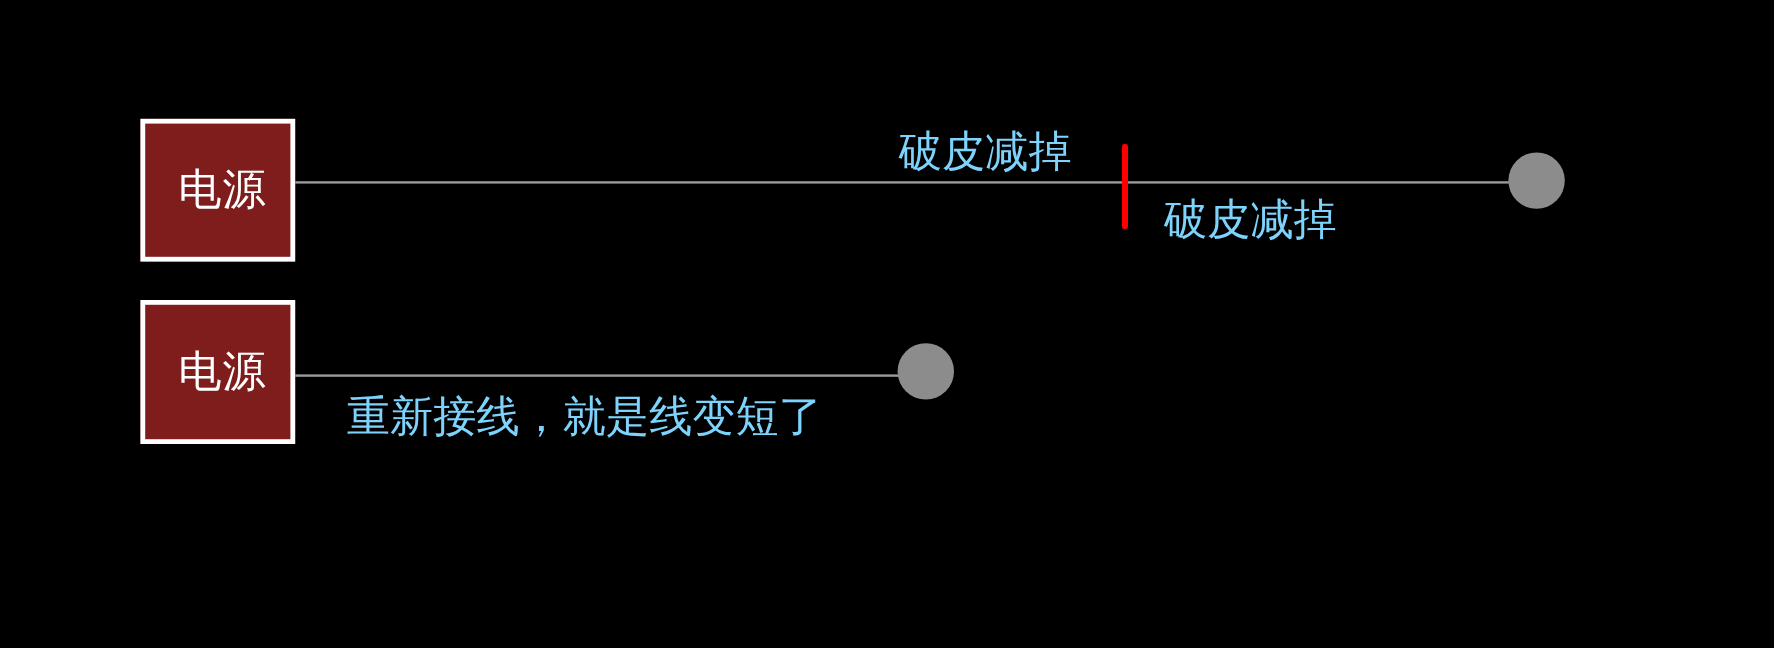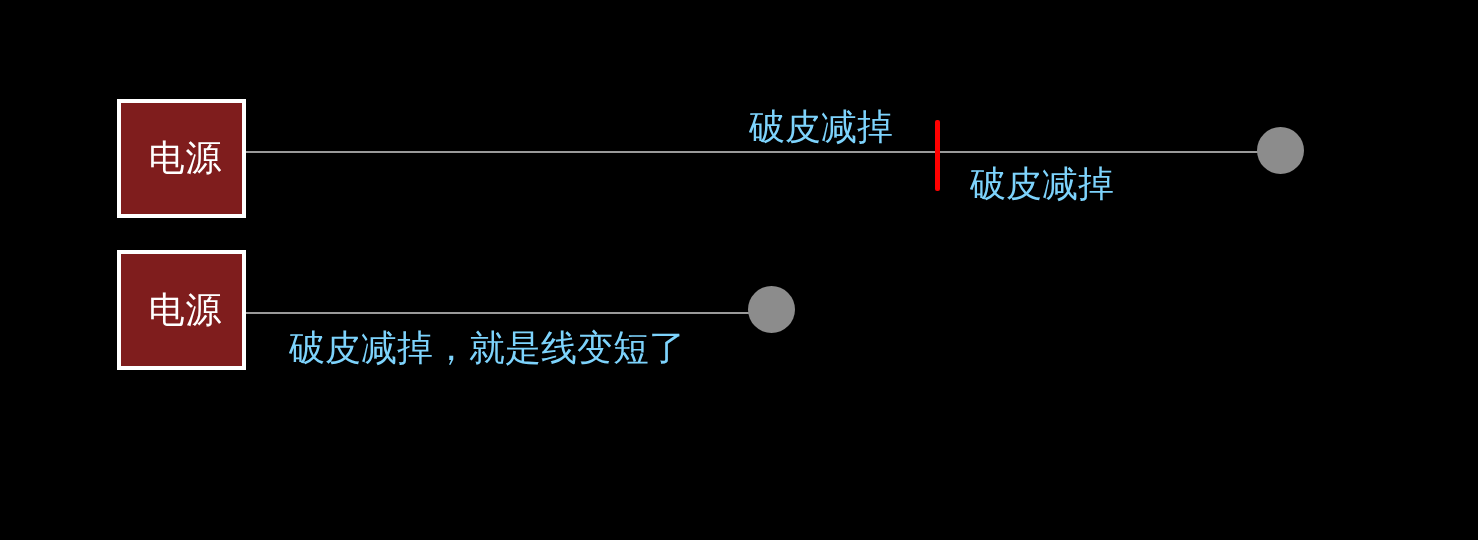--- a/index.html
+++ b/index.html
@@ -42,6 +42,6 @@
 </div>
 <div class="wire" style="left:246px; top:312px; width:510px;"></div>
 <div class="node" style="left:748px; top:286px; width:47px; height:47px;"></div>
-<div class="note" style="left:289px; top:330px;">破皮减掉，就是线变短了</div>
+<div class="note" style="left:289px; top:330px;">重新接线，就是线变短了</div>
 
 </body></html>

